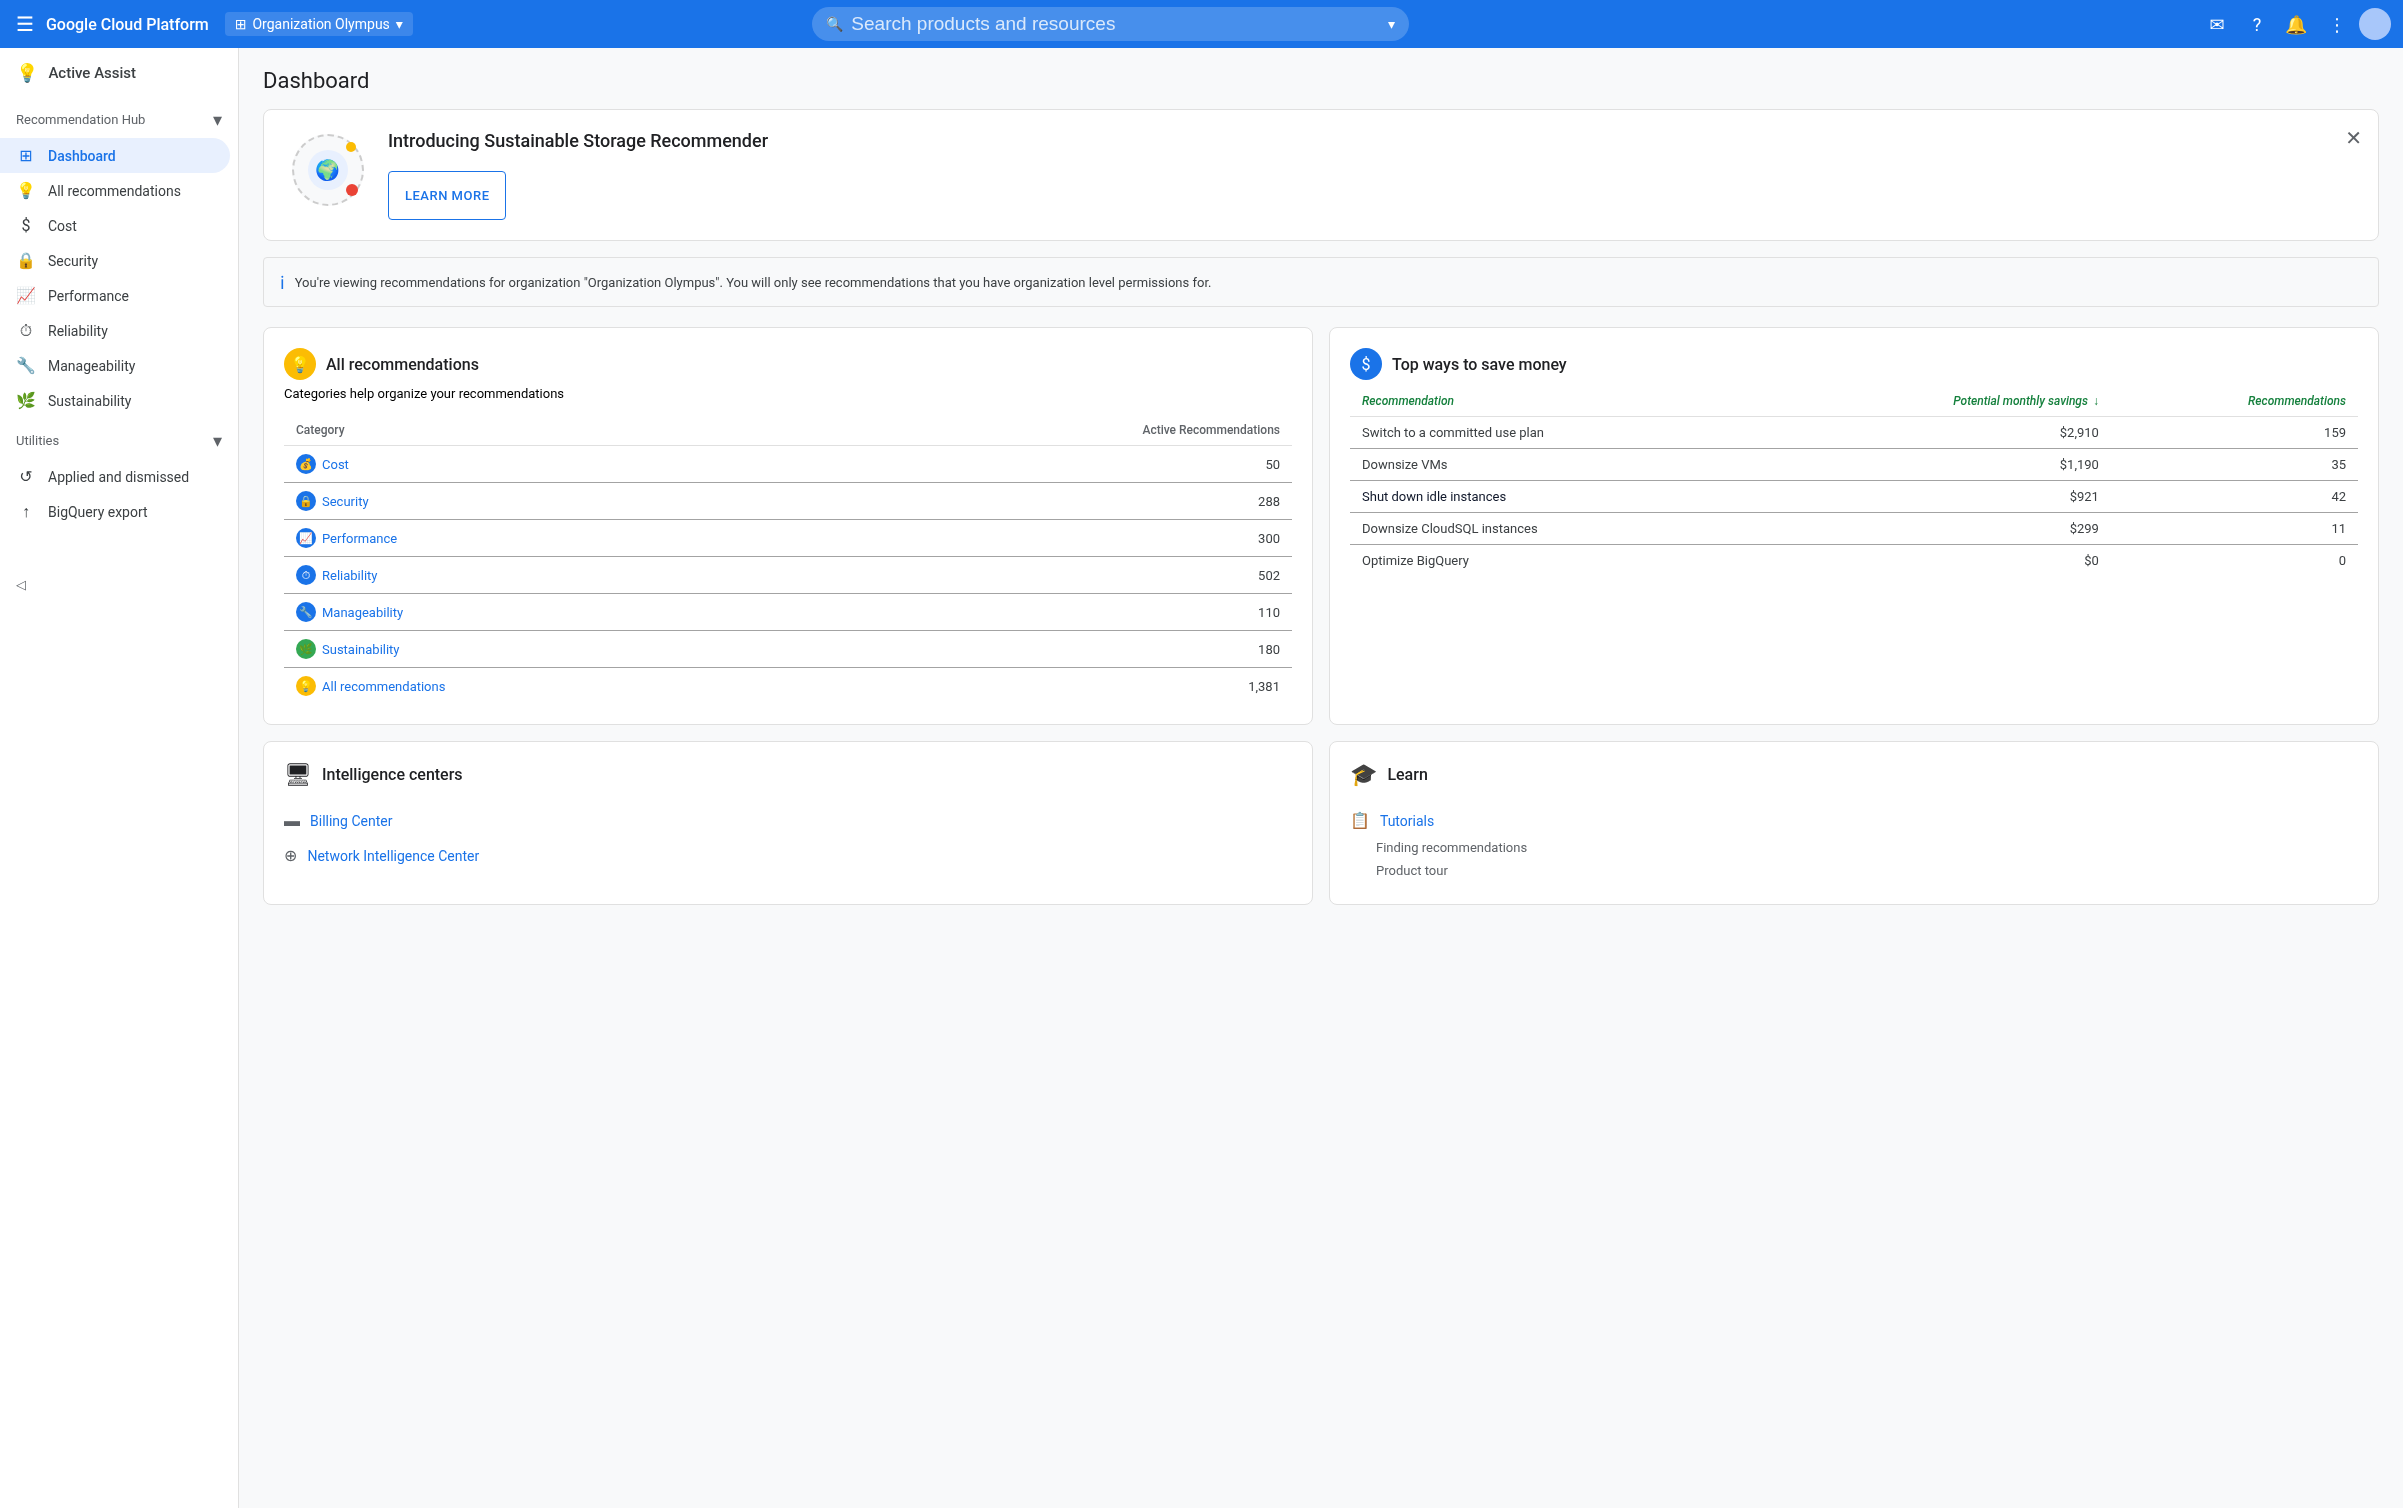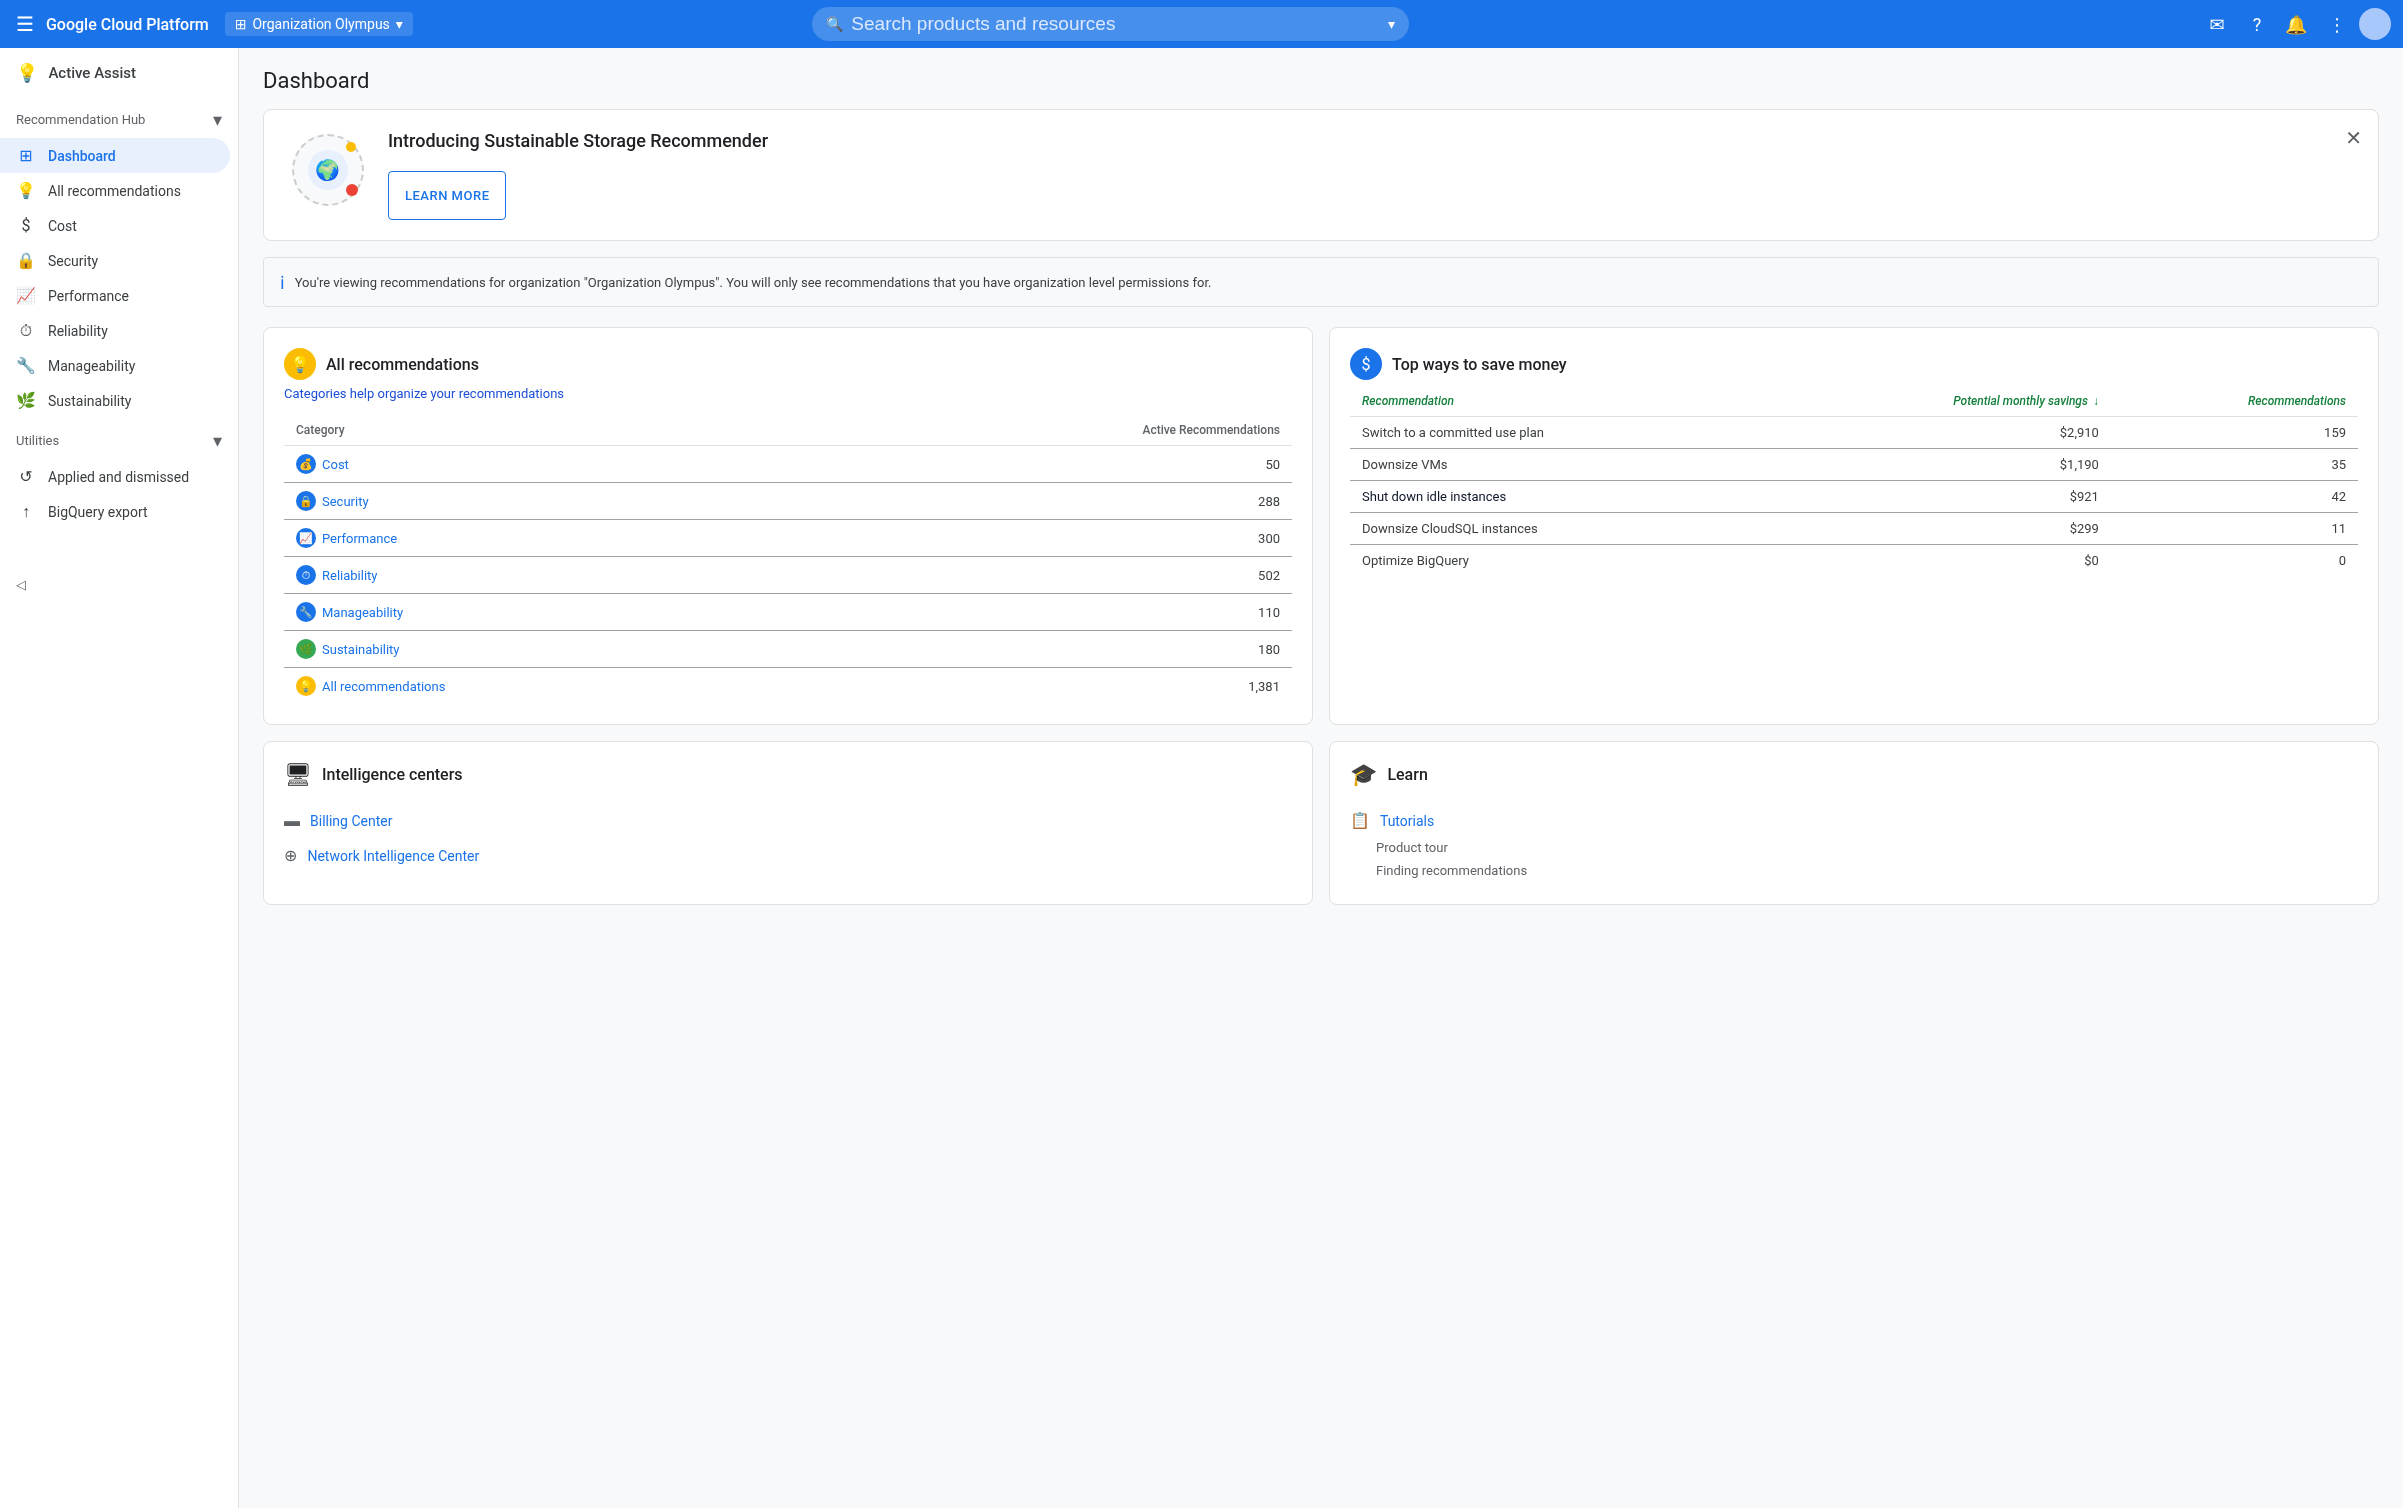--- a/index.html
+++ b/index.html
@@ -108,7 +108,7 @@
     .card-icon-blue { background: #1a73e8; color: #fff; }
     .card-icon-yellow { background: #fbbc04; color: #fff; }
     .card-title { font-size: 16px; font-weight: 500; }
-    .card-subtitle { font-size: 13px; color: #1d4ed8; margin-bottom: 14px; }
+    .card-subtitle { font-size: 13px; color: #000000; margin-bottom: 14px; }
 
     
     table { width: 100%; border-collapse: collapse; }

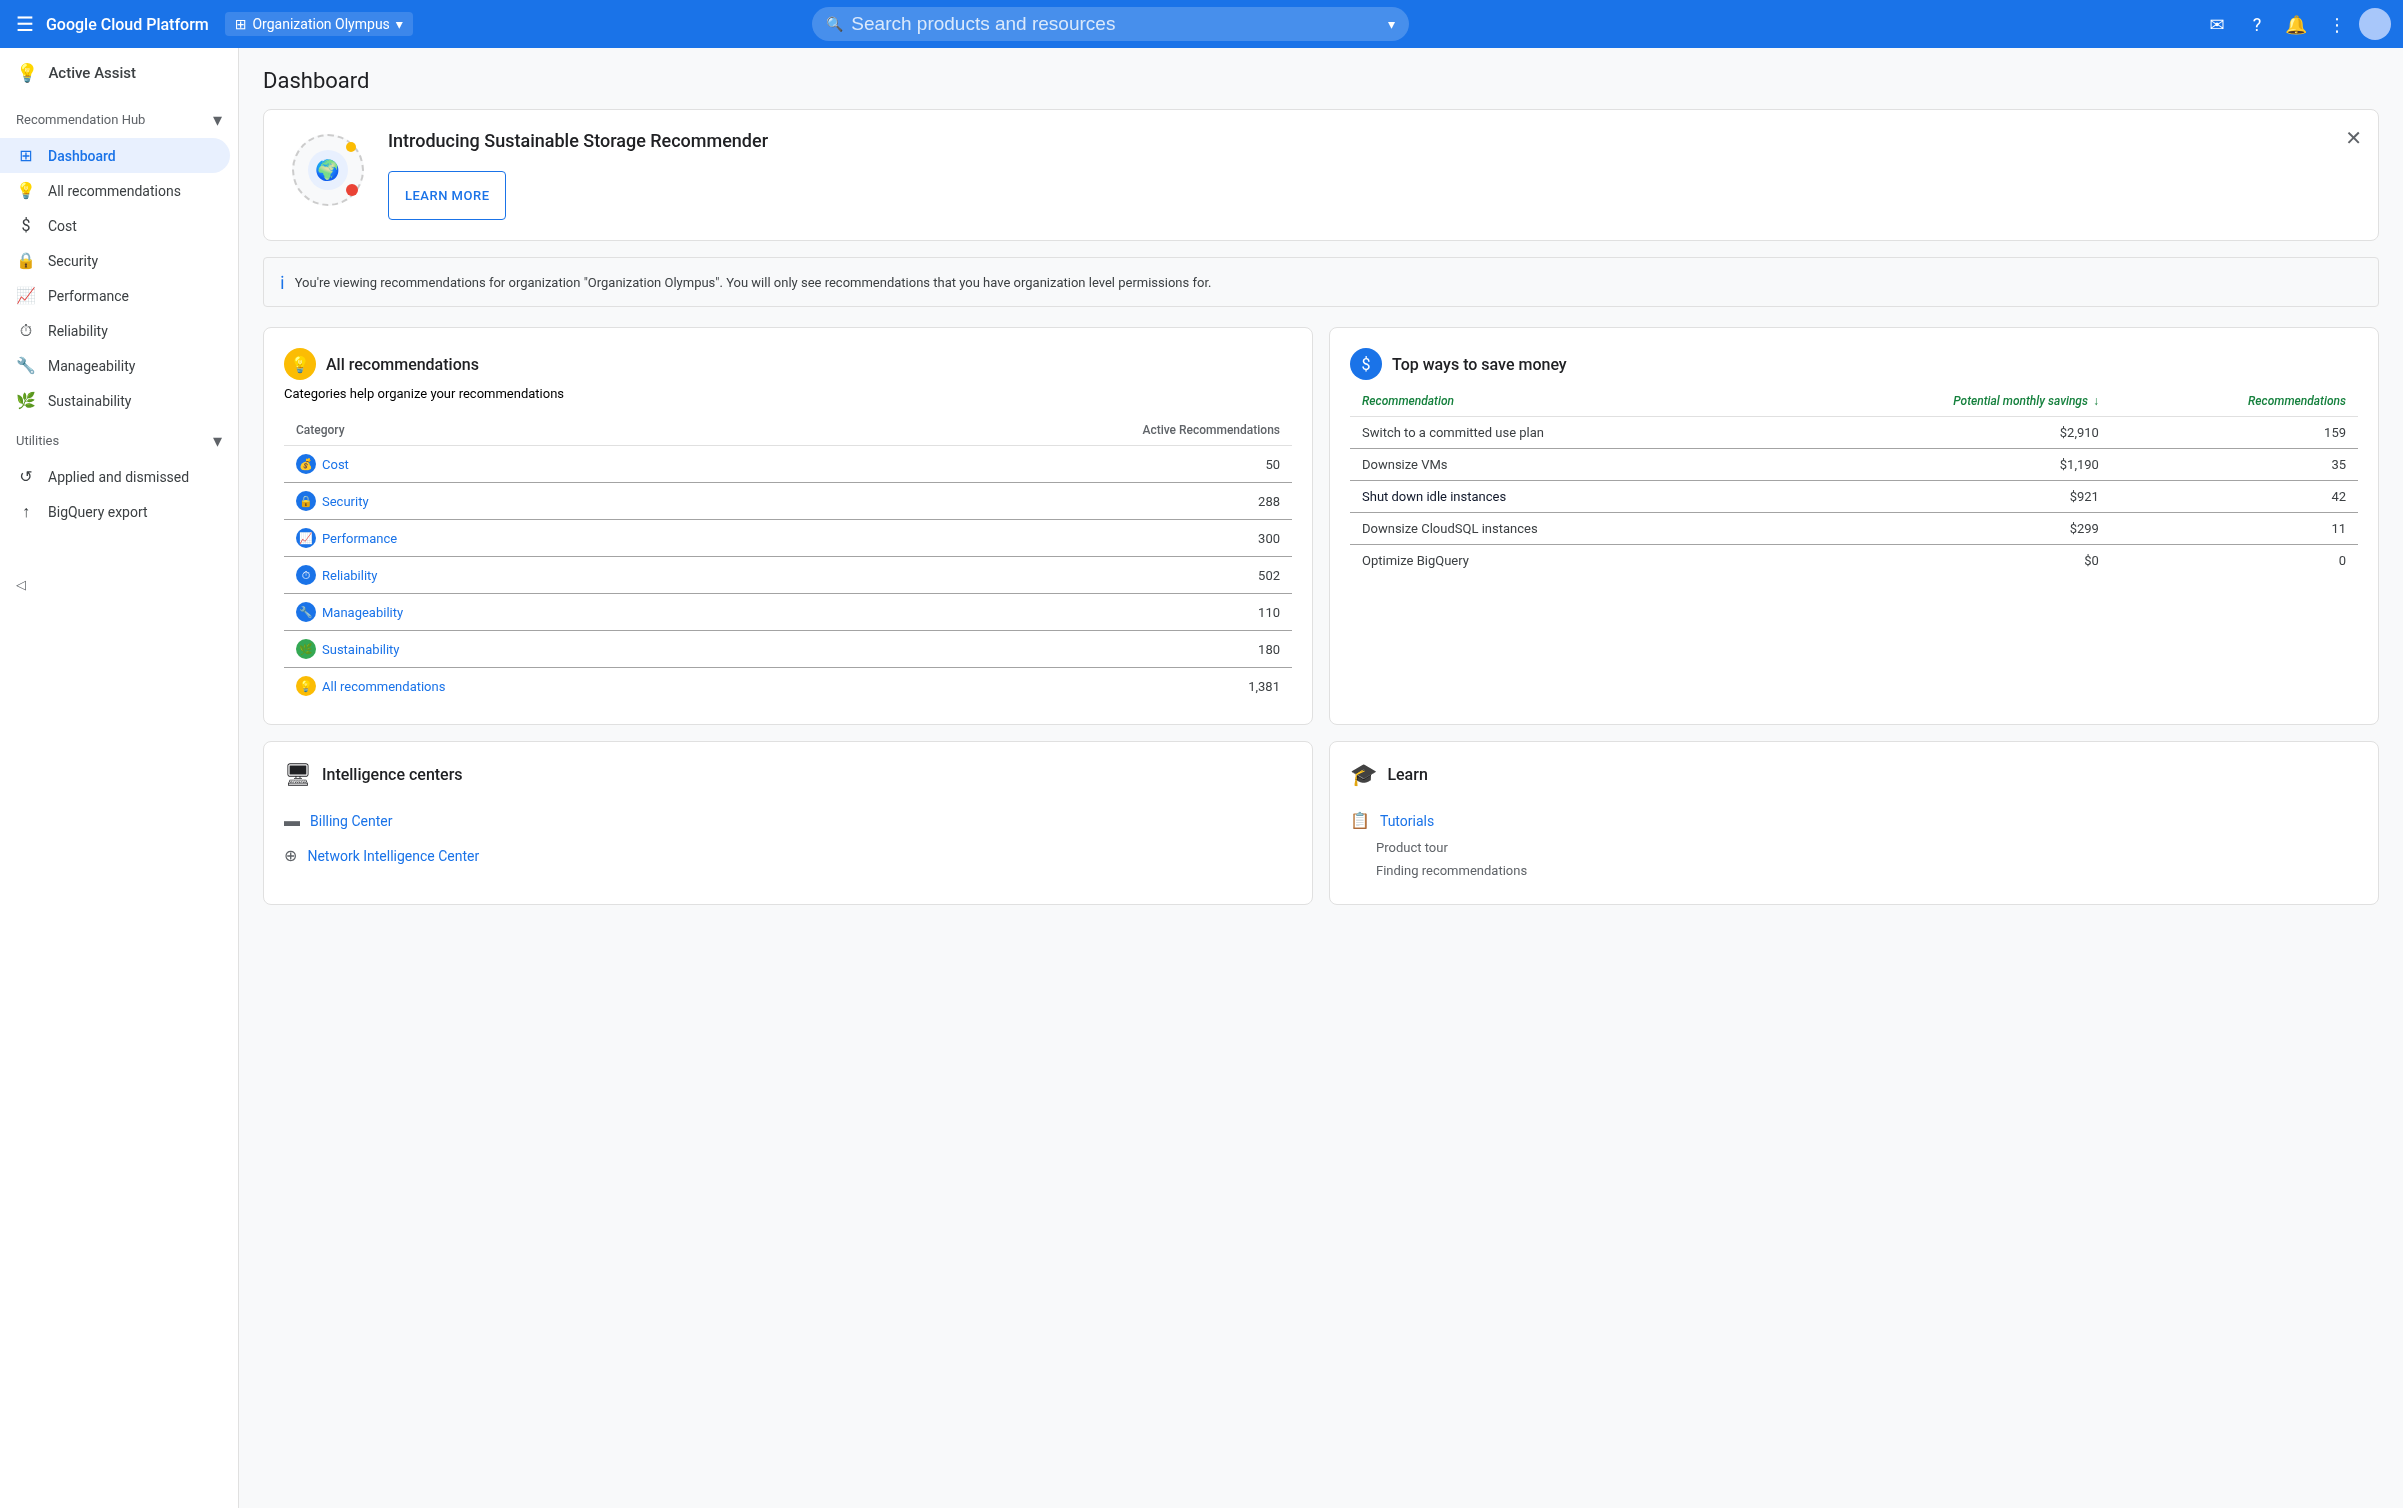--- a/index.html
+++ b/index.html
@@ -427,8 +427,8 @@
           <span class="item-icon2">📋</span>
           <span>Tutorials</span>
         </div>
+        <div class="learn-item">Finding recommendations</div>
         <div class="learn-item">Product tour</div>
-        <div class="learn-item">Finding recommendations</div>
       </div>
     </div>
 

